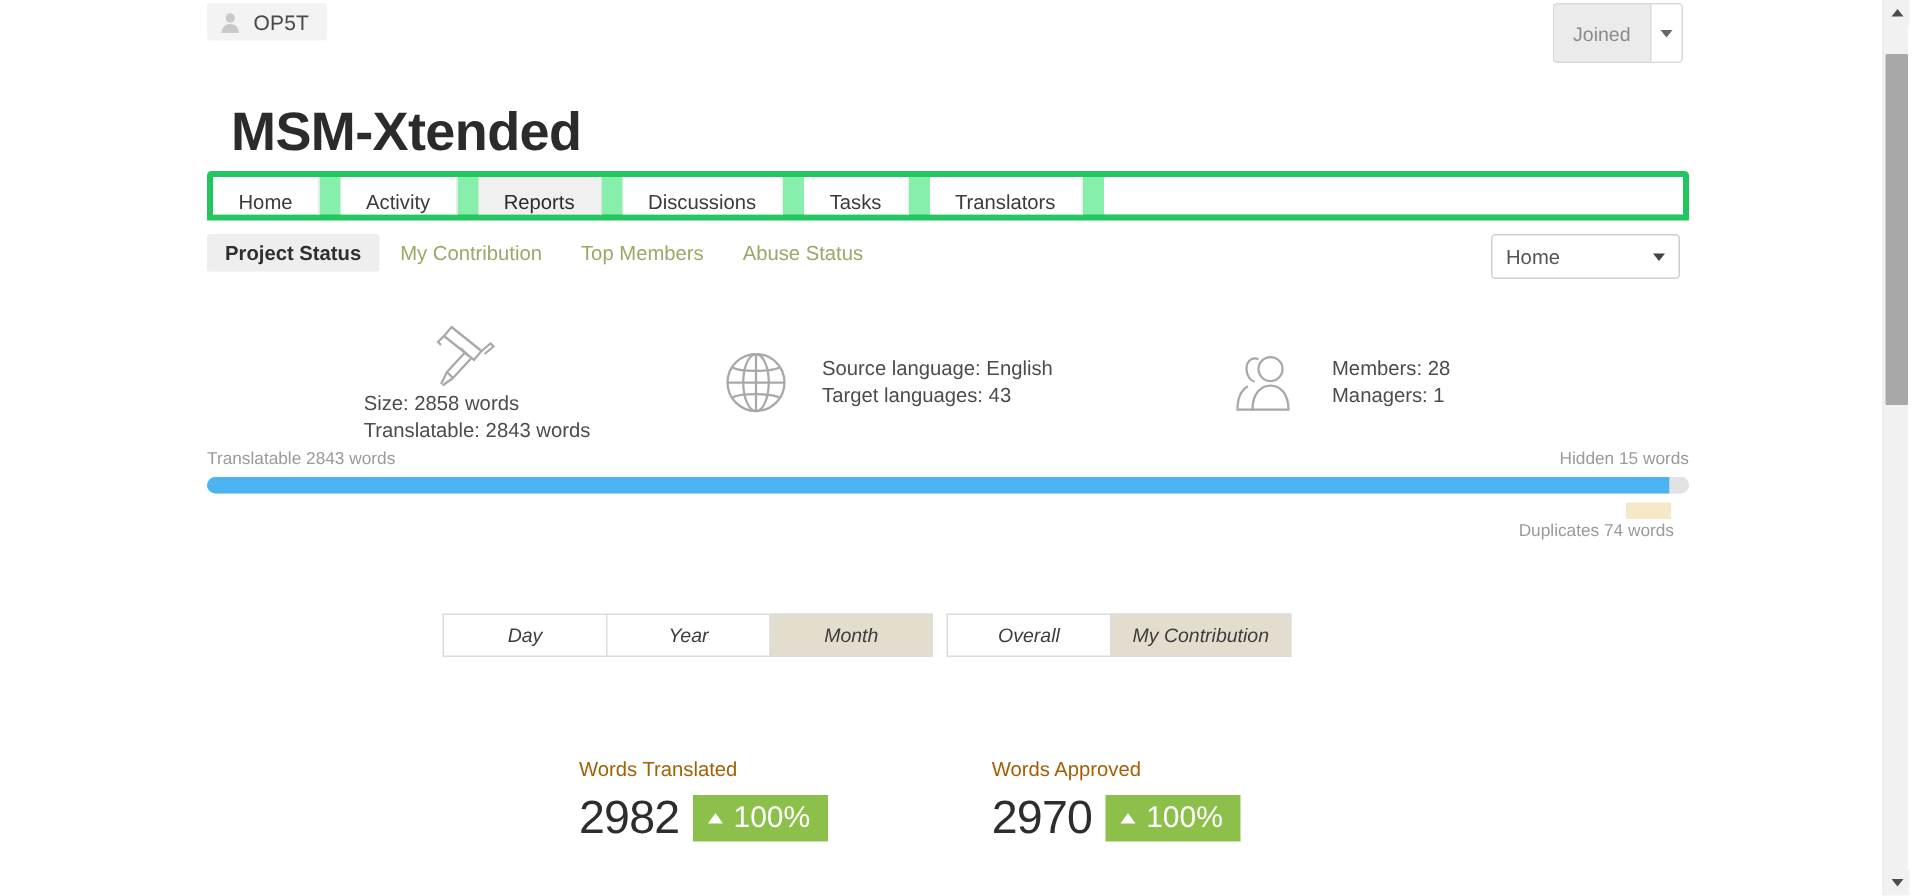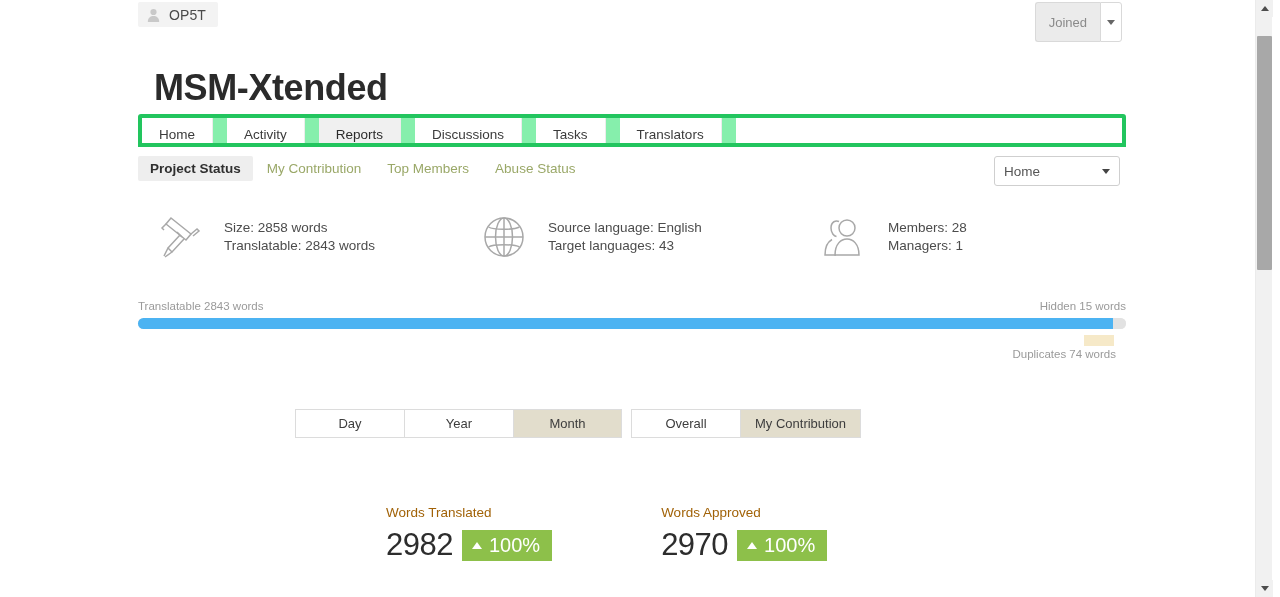--- a/index.html
+++ b/index.html
@@ -177,7 +177,7 @@
     color: #4c4c4c;
     line-height: 18px;
   }
-  .stat-1 { width: 330px; padding-left: 14px; }
+  .stat-1 { width: 330px; padding-left: 14px; flex-direction: column; }
   .stat-2 { width: 340px; padding-left: 8px; }
   .stat-3 { width: 300px; padding-left: 8px; }
 

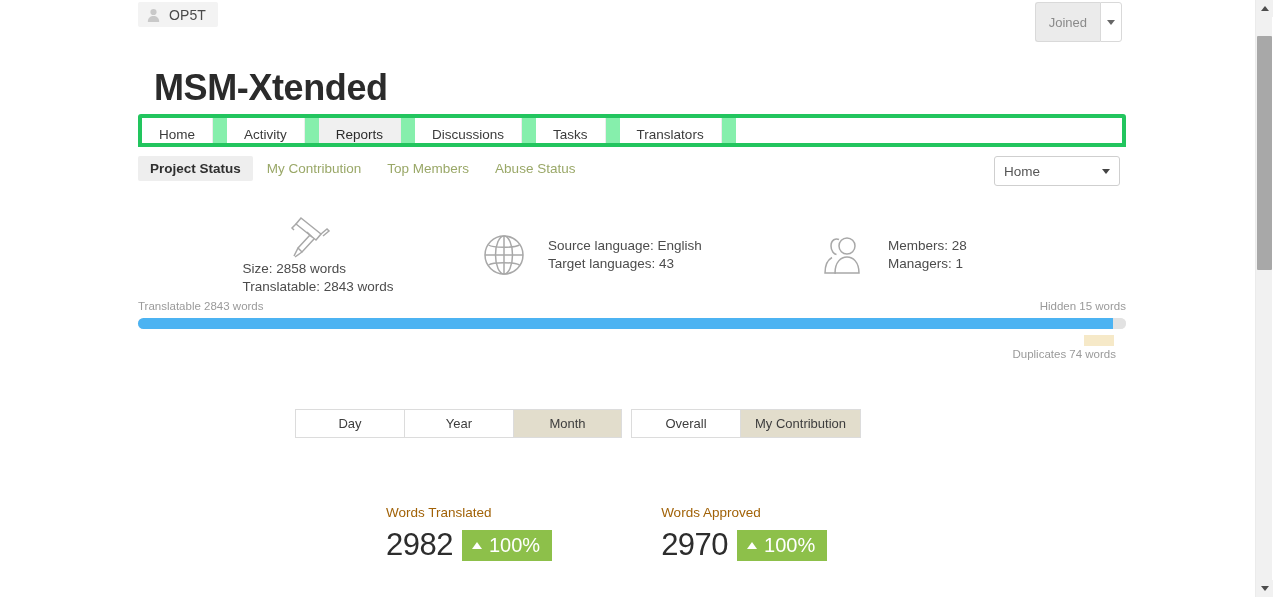--- a/index.html
+++ b/index.html
@@ -243,6 +243,7 @@
     cursor: pointer;
     padding: 0 14px;
     white-space: nowrap;
+    font-style: italic;
   }
   .btn-group .gbtn:last-child { border-right: 1px solid #dcdcdc; }
   .btn-group .gbtn.active {

